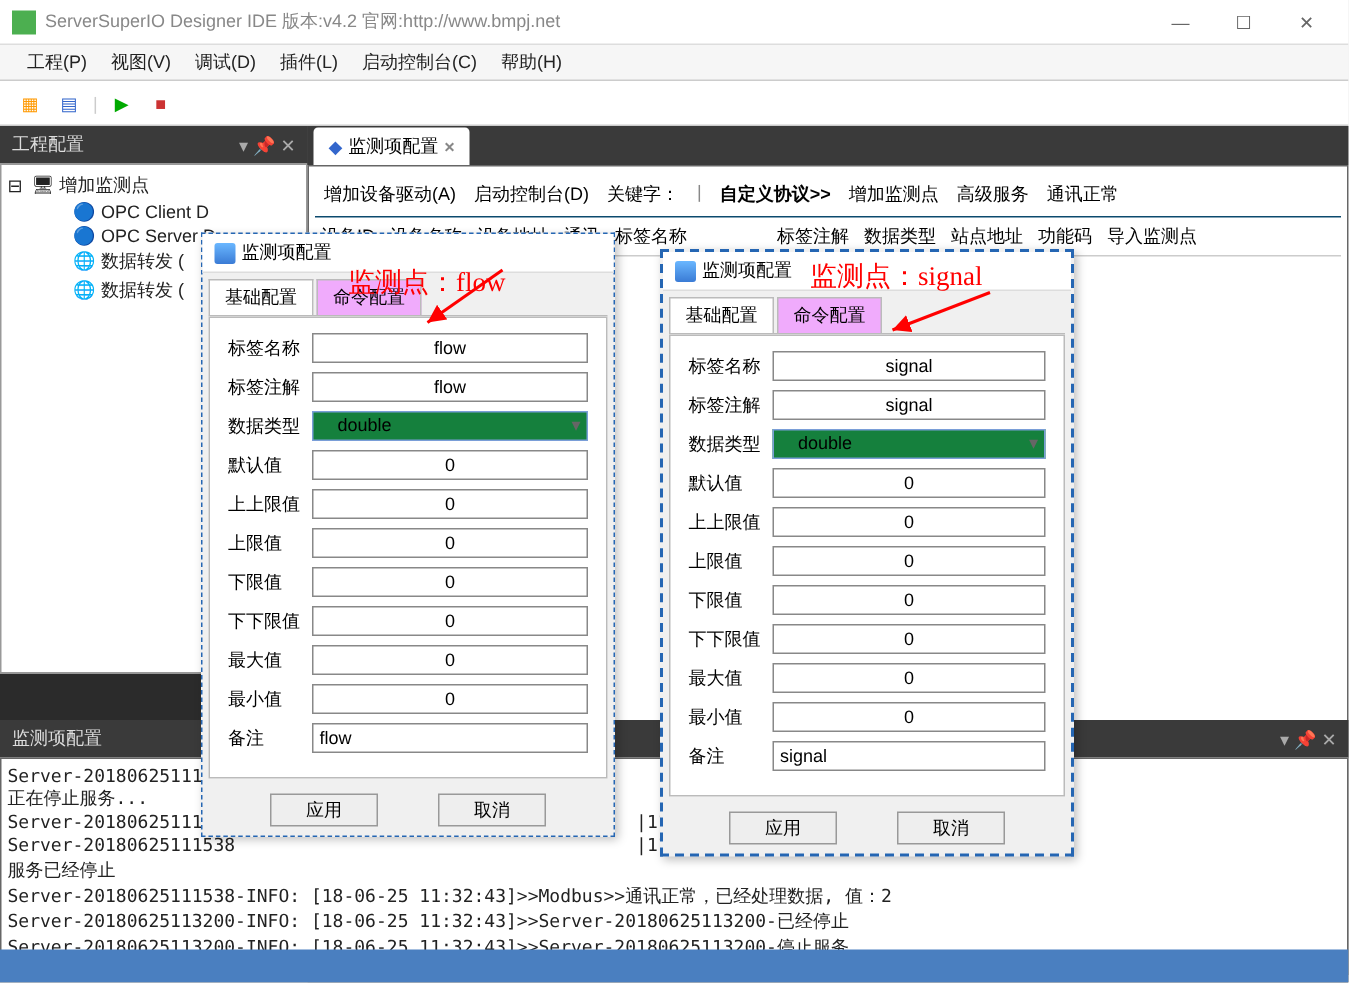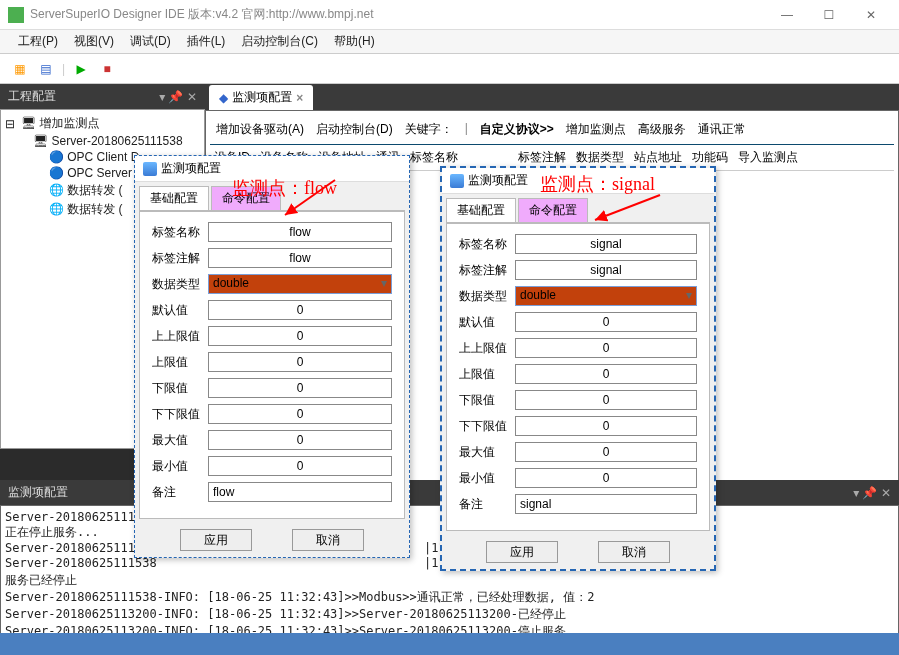--- a/index.html
+++ b/index.html
@@ -117,7 +117,6 @@
     </div>
     <div class="tree">
       <div class="tree-node"><span class="ti">⊟</span>🖥 <span>增加监测点</span></div>
-      <div class="tree-node sub">🖥 <span>Server-20180625111538</span></div>
       <div class="tree-node sub2">🔵 <span>OPC Client D</span></div>
       <div class="tree-node sub2">🔵 <span>OPC Server D</span></div>
       <div class="tree-node sub2">🌐 <span>数据转发 (</span></div>

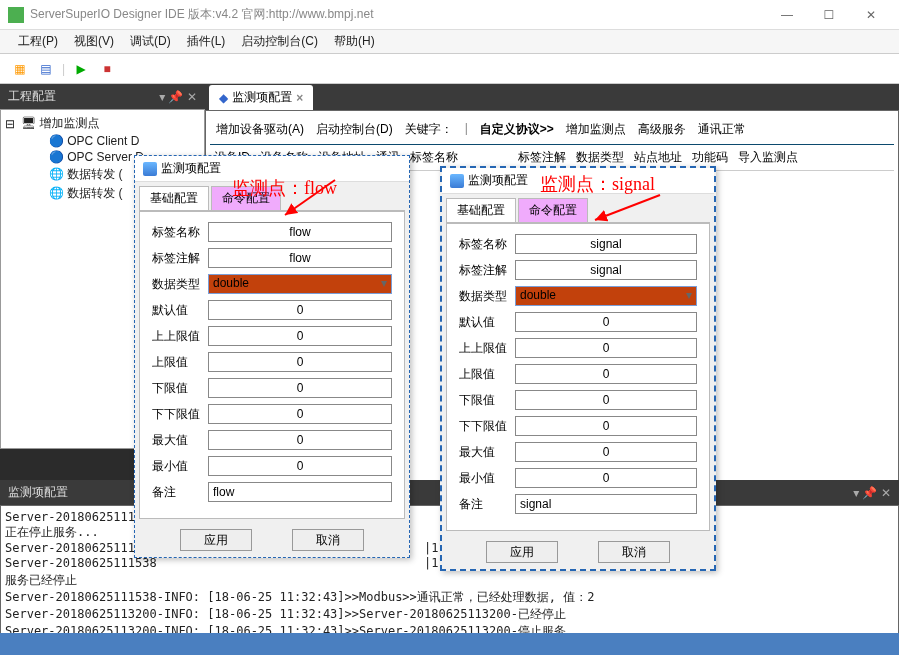--- a/index.html
+++ b/index.html
@@ -62,7 +62,7 @@
     .flabel { width: 56px; text-align: left; }
     .finput { flex: 1; border: 1px solid #888; height: 20px; padding: 1px 4px; background: #fff; text-align: center; }
     .finput.left { text-align: left; }
-    .fselect { flex: 1; border: 1px solid #7a9ed8; height: 20px; padding: 1px 4px; background: #c2410c; text-align: left; position: relative; }
+    .fselect { flex: 1; border: 1px solid #7a9ed8; height: 20px; padding: 1px 16px; background: #15803d; text-align: left; position: relative; }
     .fselect::after { content: "▾"; position: absolute; right: 4px; color: #666; }
     .cfg-btns { display: flex; justify-content: center; gap: 40px; padding: 6px; }
     .cfg-btn { width: 72px; height: 22px; background: #eee; border: 1px solid #999; }

